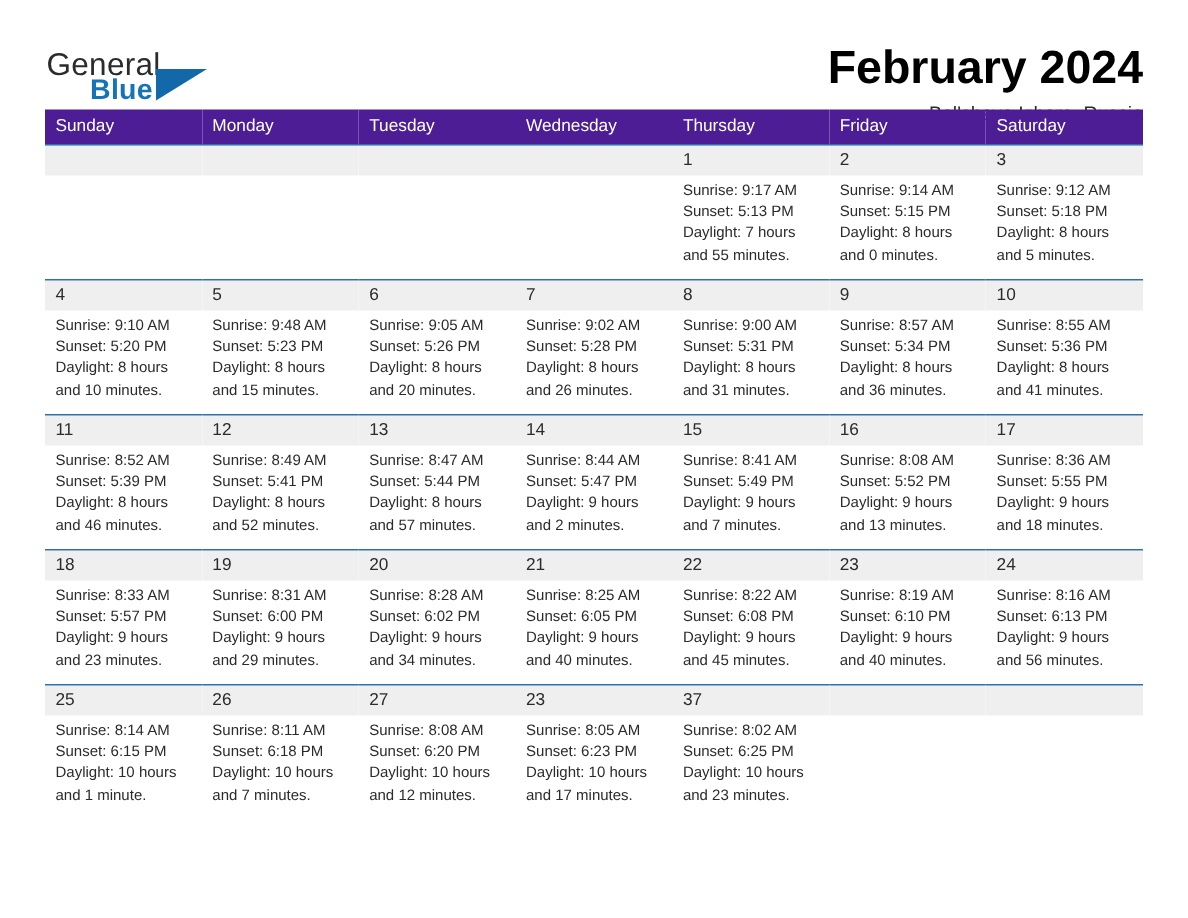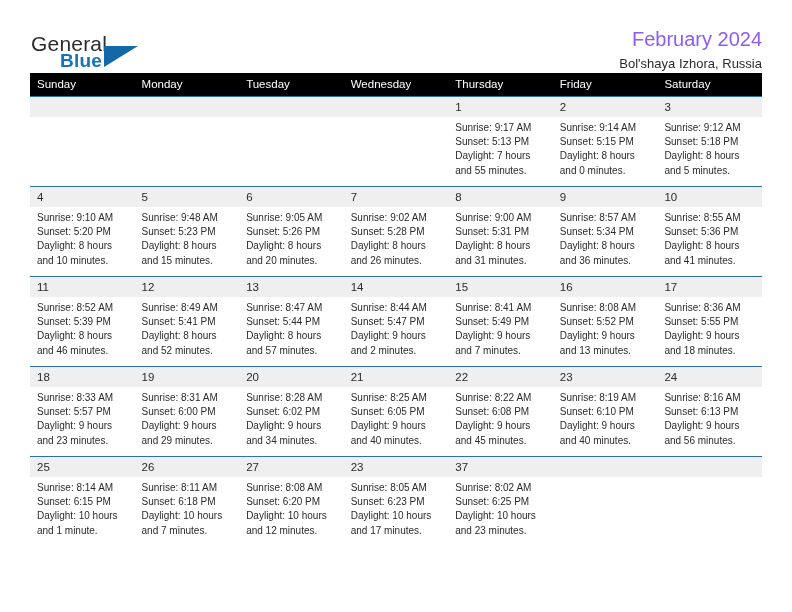--- a/index.html
+++ b/index.html
@@ -64,9 +64,9 @@
     text-align: right;
   }
   .cal-title {
-    font-size: 20px;
-    color: #8b5cf6;
-    font-weight: normal;
+    font-size: 31px;
+    color: #000000;
+    font-weight: bold;
     line-height: 1.1;
     margin: 0;
   }

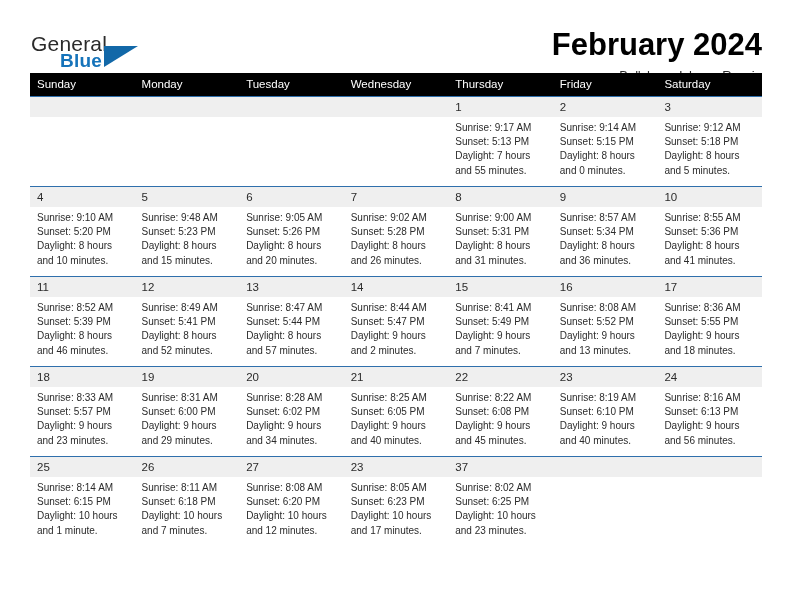--- a/index.html
+++ b/index.html
@@ -86,7 +86,7 @@
     table-layout: fixed;
   }
   .weekday-row {
-    background: #000000;
+    background: #4c1d95;
   }
   .weekday {
     color: #ffffff;

